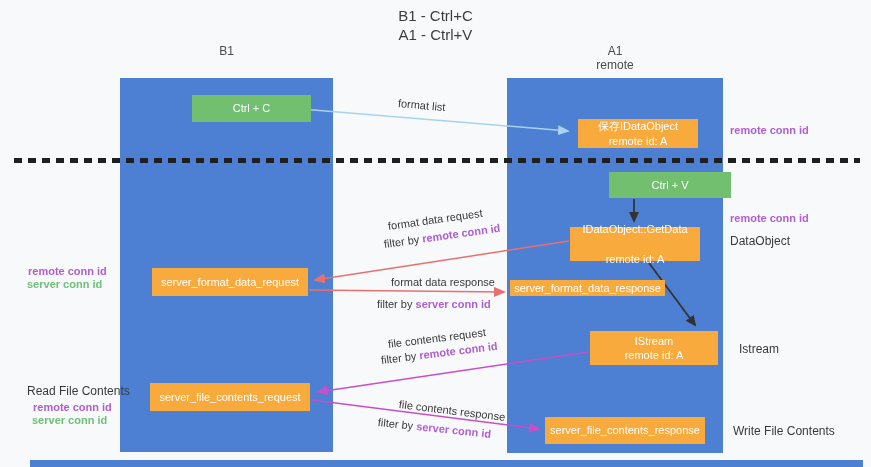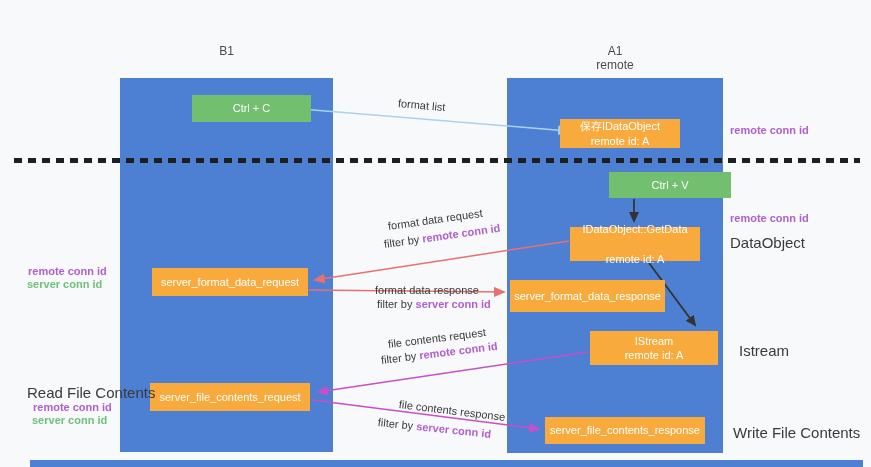--- a/index.html
+++ b/index.html
@@ -93,6 +93,10 @@
 
 <div class="canvas">
 
+  <div class="title">
+    <div>B1 - Ctrl+C</div>
+    <div>A1 - Ctrl+V</div>
+  </div>
 
   <div class="col-header left">
     <div>B1</div>

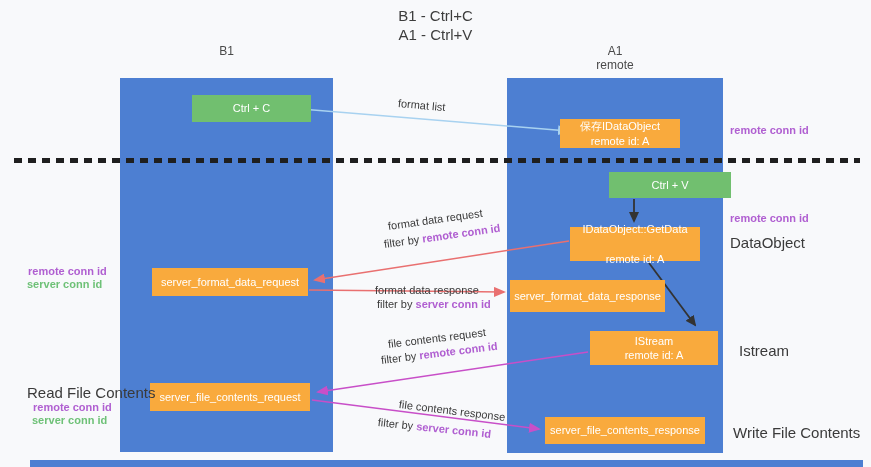--- a/index.html
+++ b/index.html
@@ -52,7 +52,7 @@
   .node.green  { background: var(--box-green, #71bf6f); margin-left: 36px; }
   .node.orange { background: var(--box-orange, #f9aa3d); }
   .n-ctrl-c    { left: 156px; top: 95px;  width: 119px; height: 27px; }
-  .n-save-obj  { left: 560px; top: 119px; width: 120px; height: 29px; }
+  .n-save-obj  { left: 578px; top: 119px; width: 120px; height: 29px; }
   .n-ctrl-v    { left: 573px; top: 172px; width: 122px; height: 26px; }
   .n-getdata   { left: 570px; top: 227px; width: 130px; height: 34px; gap: 15px; }
   .n-fmt-req   { left: 152px; top: 268px; width: 156px; height: 28px; }

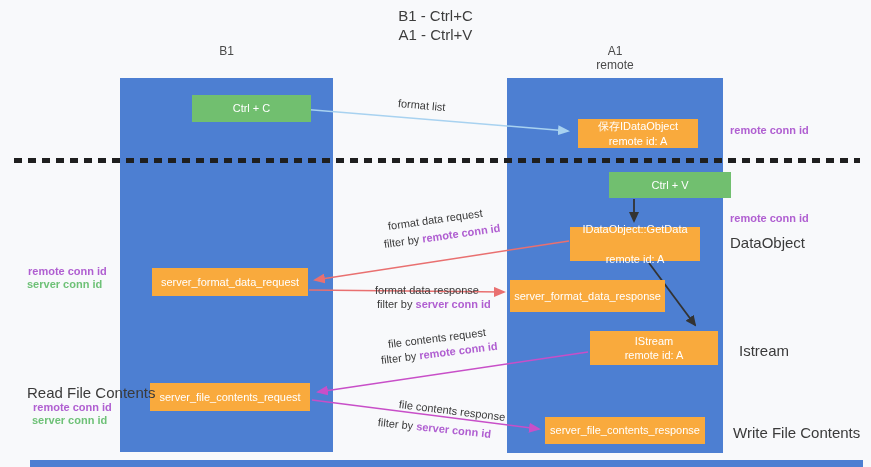--- a/index.html
+++ b/index.html
@@ -67,7 +67,7 @@
   .purple-text { color: var(--purple, #b05fd1); font-weight: bold; }
   .green-text  { color: var(--green-text, #6ec177); font-weight: bold; }
   .annot { position: absolute; z-index: 4; font-size: 11px; white-space: nowrap; }
-  .annot.plain { color: #3a3a3a; font-size: 15px; }
+  .annot.plain { color: #3a3a3a; font-size: 12px; }
   .l-format-list   { left: 398px; top: 97px;  transform: rotate(5deg); }
   .l-fdr           { left: 388px; top: 220px; transform: rotate(-8deg); }
   .l-fdr-filter    { left: 384px; top: 238px; transform: rotate(-8deg); }

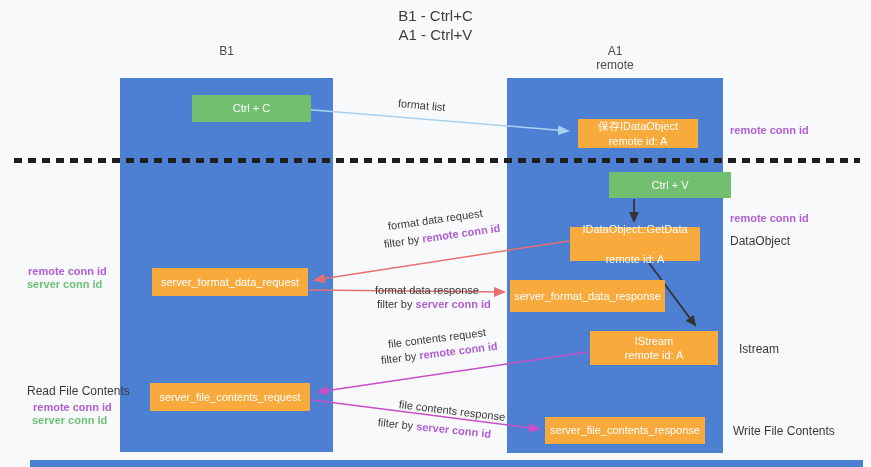--- a/index.html
+++ b/index.html
@@ -71,7 +71,7 @@
   .l-format-list   { left: 398px; top: 97px;  transform: rotate(5deg); }
   .l-fdr           { left: 388px; top: 220px; transform: rotate(-8deg); }
   .l-fdr-filter    { left: 384px; top: 238px; transform: rotate(-8deg); }
-  .l-fdresp        { left: 375px; top: 276px; margin-top: 8px; }
+  .l-fdresp        { left: 391px; top: 276px; }
   .l-fdresp-filter { left: 377px; top: 298px; }
   .l-fcr           { left: 388px; top: 338px; transform: rotate(-7deg); }
   .l-fcr-filter    { left: 381px; top: 354px; transform: rotate(-7deg); }

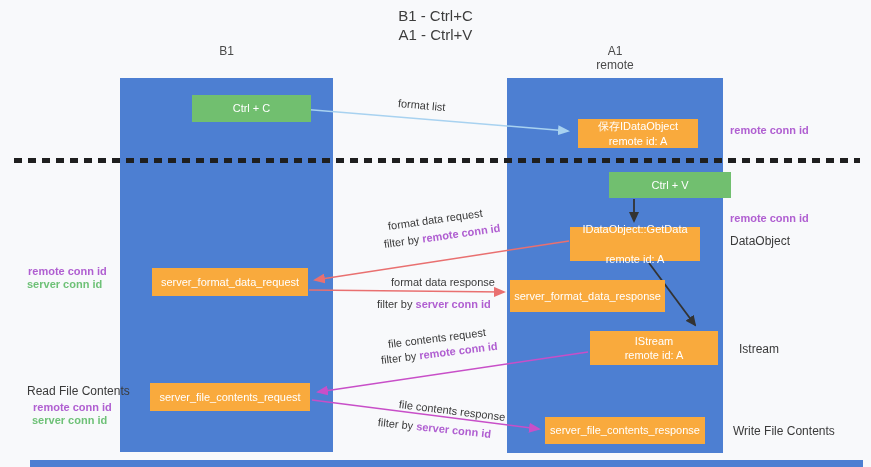--- a/index.html
+++ b/index.html
@@ -56,7 +56,7 @@
   .n-ctrl-v    { left: 573px; top: 172px; width: 122px; height: 26px; }
   .n-getdata   { left: 570px; top: 227px; width: 130px; height: 34px; gap: 15px; }
   .n-fmt-req   { left: 152px; top: 268px; width: 156px; height: 28px; }
-  .n-fmt-resp  { left: 510px; top: 280px; width: 155px; height: 32px; }
+  .n-fmt-resp  { left: 510px; top: 280px; width: 155px; height: 16px; }
   .n-istream   { left: 590px; top: 331px; width: 128px; height: 34px; }
   .n-file-req  { left: 150px; top: 383px; width: 160px; height: 28px; }
   .n-file-resp { left: 545px; top: 417px; width: 160px; height: 27px; }

